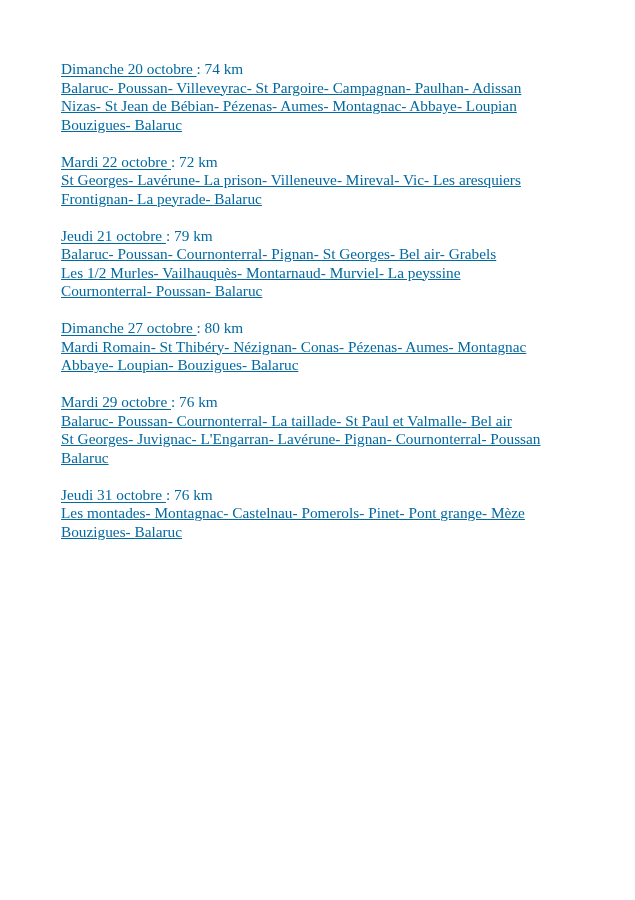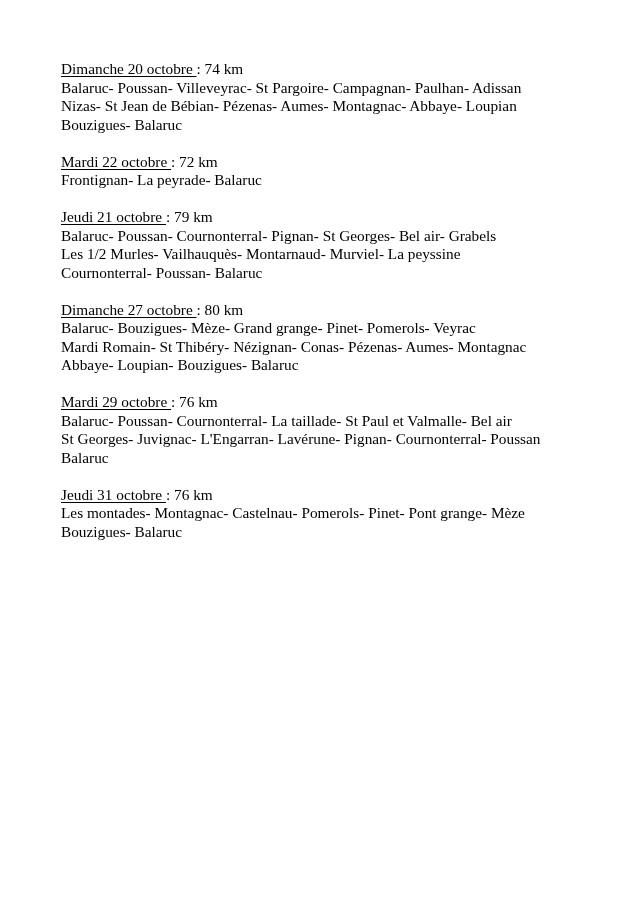--- a/index.html
+++ b/index.html
@@ -7,7 +7,7 @@
   .page {
     position: absolute; left: 61px; top: 60px; width: 520px;
     font-family: "Liberation Serif", "DejaVu Serif", serif;
-    font-size: 15.3px; line-height: 18.5px; color: #000000;
+    font-size: 15.3px; line-height: 18.5px; color: #0369a1;
   }
   .entry { margin: 0 0 18.5px 0; }
   .heading { white-space: nowrap; }

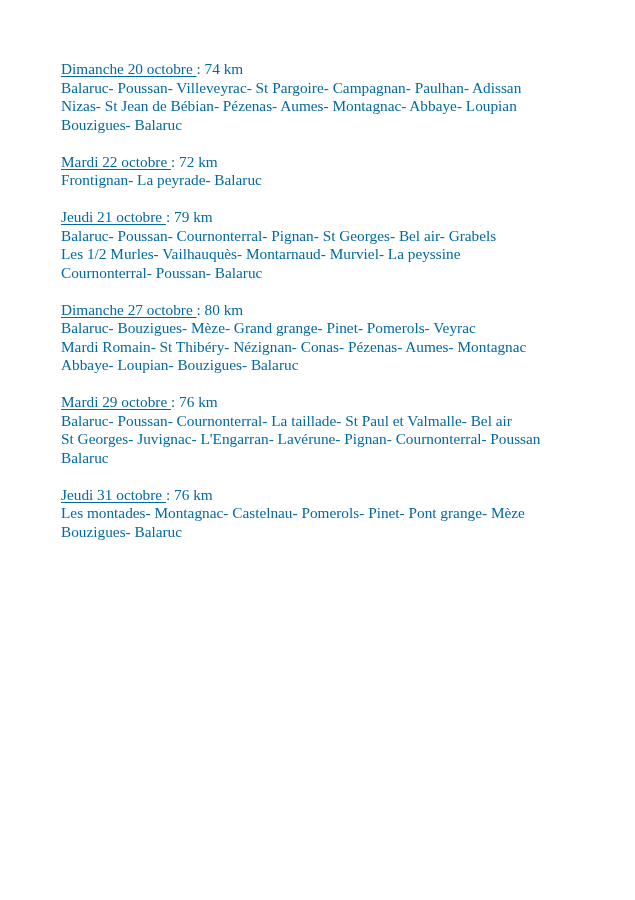--- a/index.html
+++ b/index.html
@@ -12,7 +12,7 @@
   .entry { margin: 0 0 18.5px 0; }
   .heading { white-space: nowrap; }
   .date { text-decoration: underline; text-underline-offset: 2px; text-decoration-thickness: 1px; }
-  .line { white-space: nowrap; }
+  .line { white-space: nowrap; text-decoration: underline; }
 </style>
 </head>
 <body>

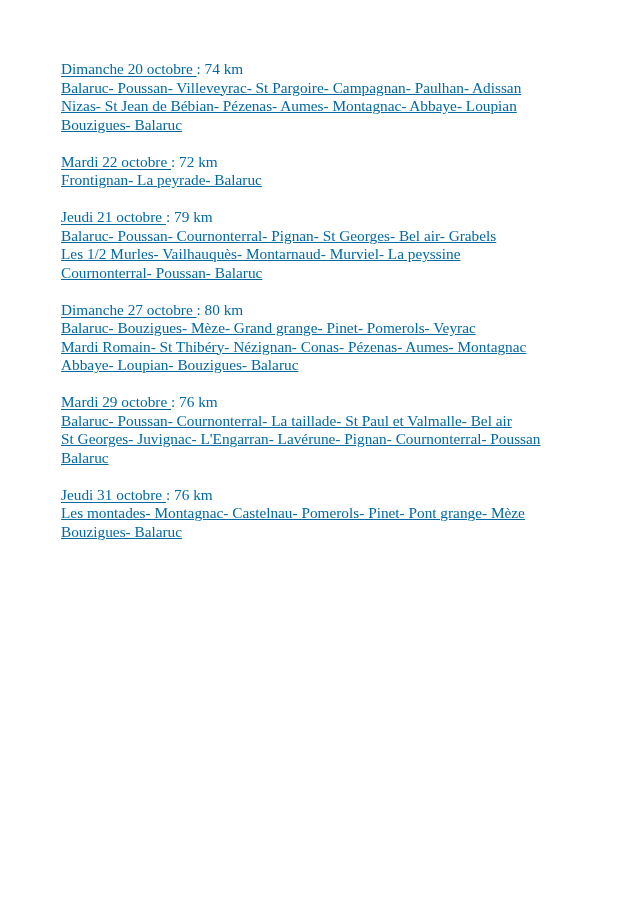--- a/index.html
+++ b/index.html
@@ -28,6 +28,7 @@
 
   <div class="entry">
     <div class="heading"><span class="date">Mardi 22 octobre </span><span>: 72 km</span></div>
+    <div class="line">St Georges- Lavérune- La prison- Villeneuve- Mireval- Vic- Les aresquiers</div>
     <div class="line">Frontignan- La peyrade- Balaruc</div>
   </div>
 

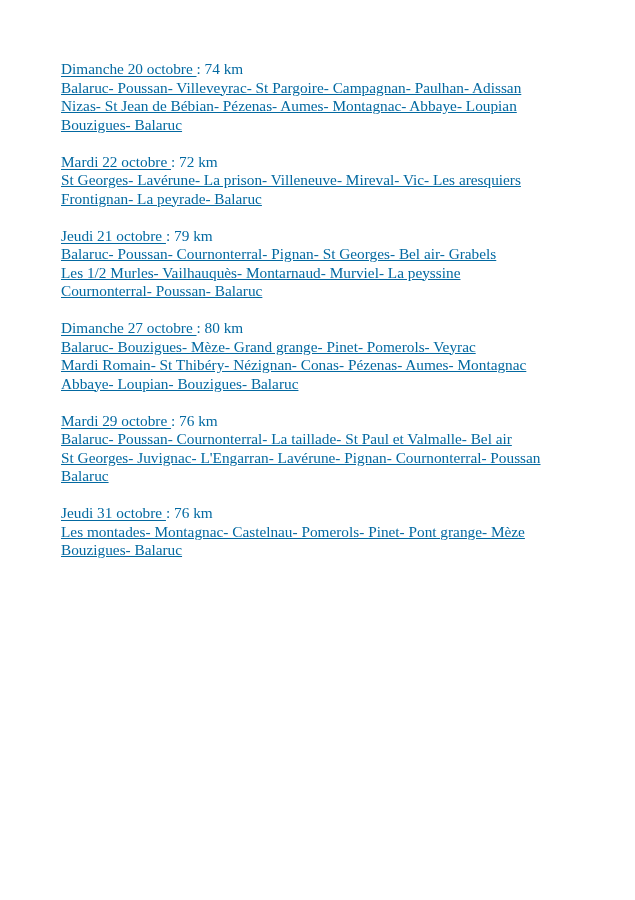--- a/index.html
+++ b/index.html
@@ -41,7 +41,6 @@
 
   <div class="entry">
     <div class="heading"><span class="date">Dimanche 27 octobre </span><span>: 80 km</span></div>
-    <div class="line">Balaruc- Bouzigues- Mèze- Grand grange- Pinet- Pomerols- Veyrac</div>
     <div class="line">Mardi Romain- St Thibéry- Nézignan- Conas- Pézenas- Aumes- Montagnac</div>
     <div class="line">Abbaye- Loupian- Bouzigues- Balaruc</div>
   </div>

